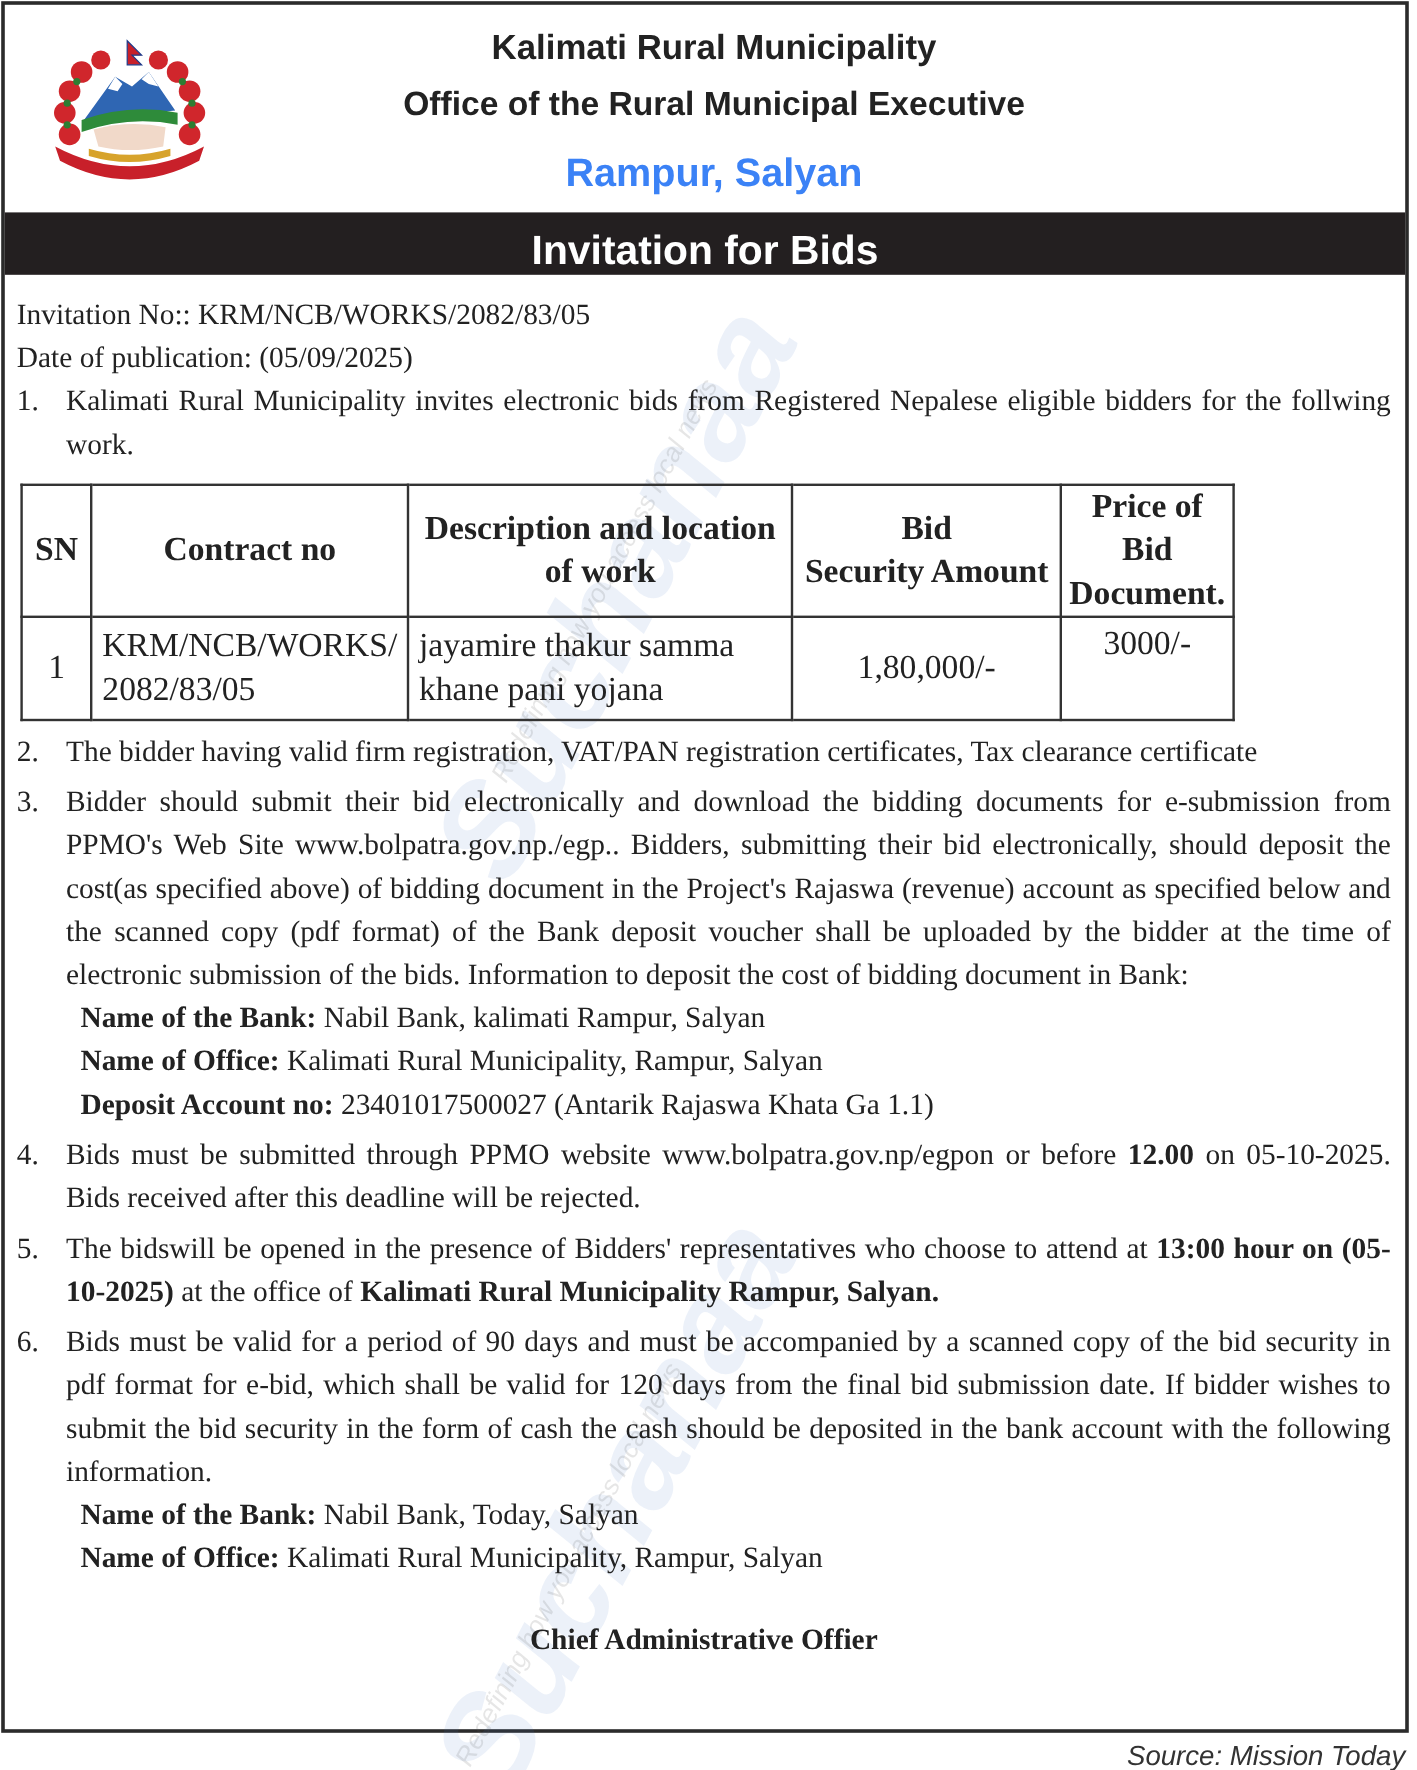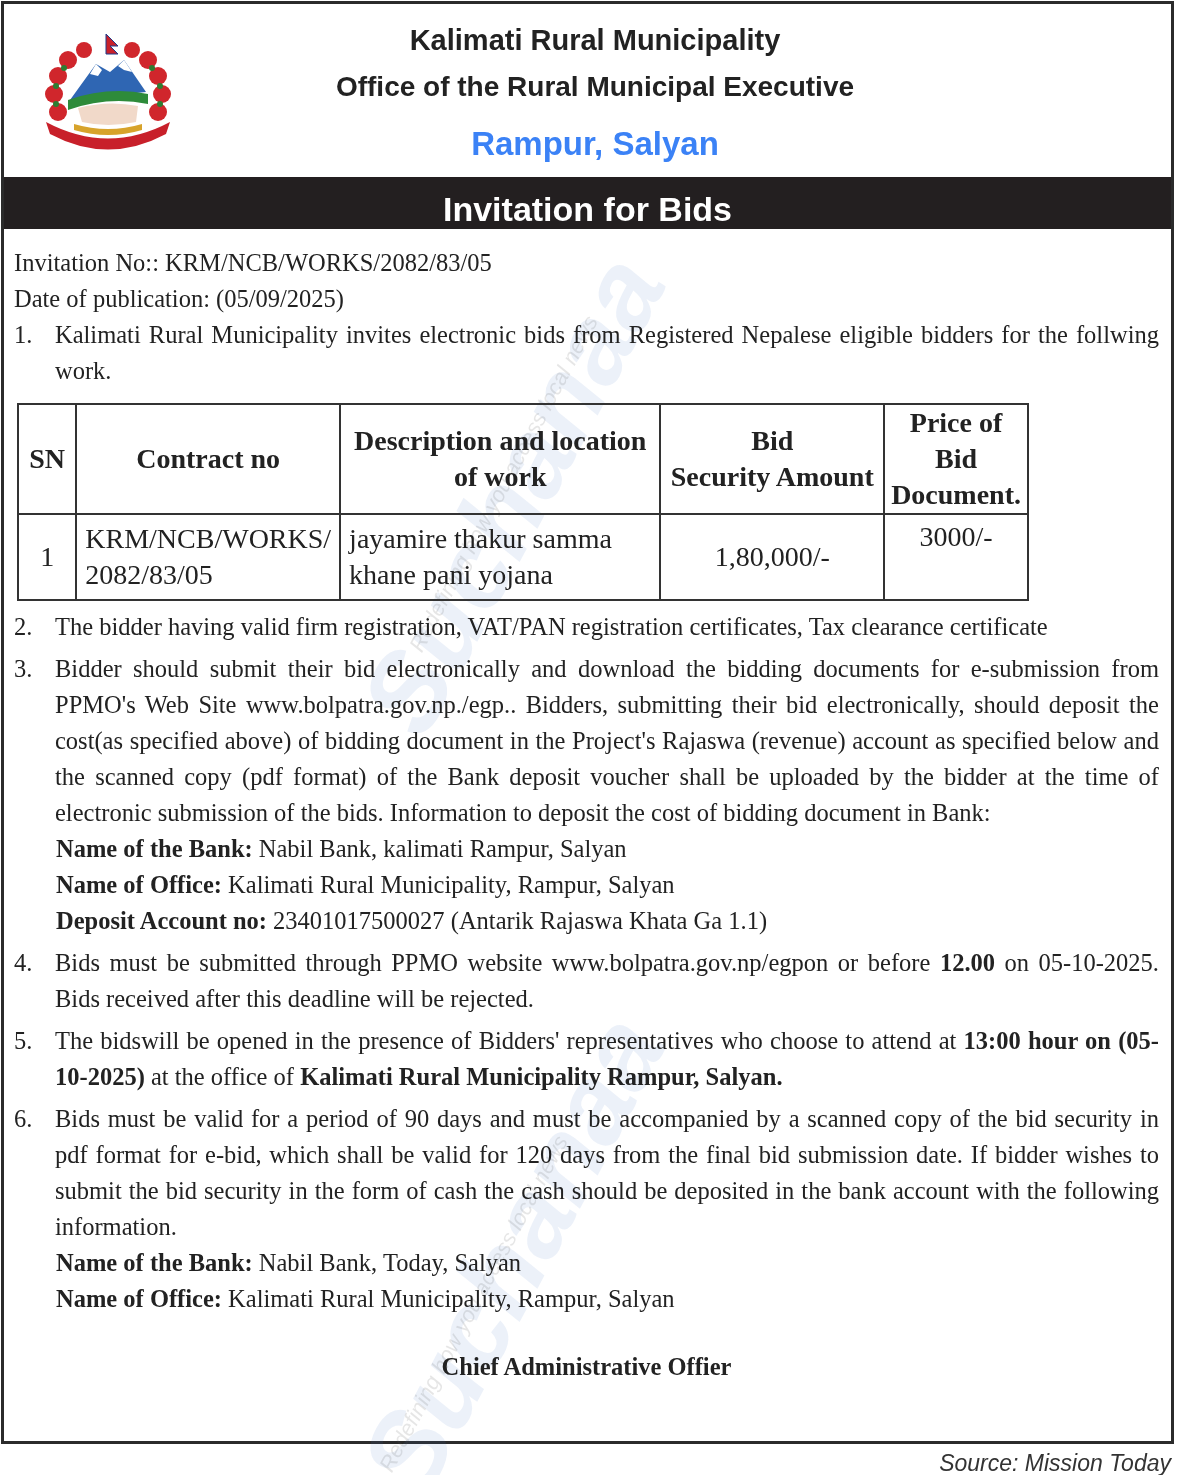--- a/index.html
+++ b/index.html
@@ -51,7 +51,7 @@
     .item .num { width: 41px; flex: 0 0 41px; }
     .item .txt { flex: 1; }
     .item.spaced { margin-top: 6px; }
-    .bank-line { margin-left: 42px; }
+    .bank-line { margin-left: 53px; }
     .b { font-weight: bold; }
     table.bids {
       border-collapse: collapse; margin: 14px 0 8px 3px; width: 1012px;

